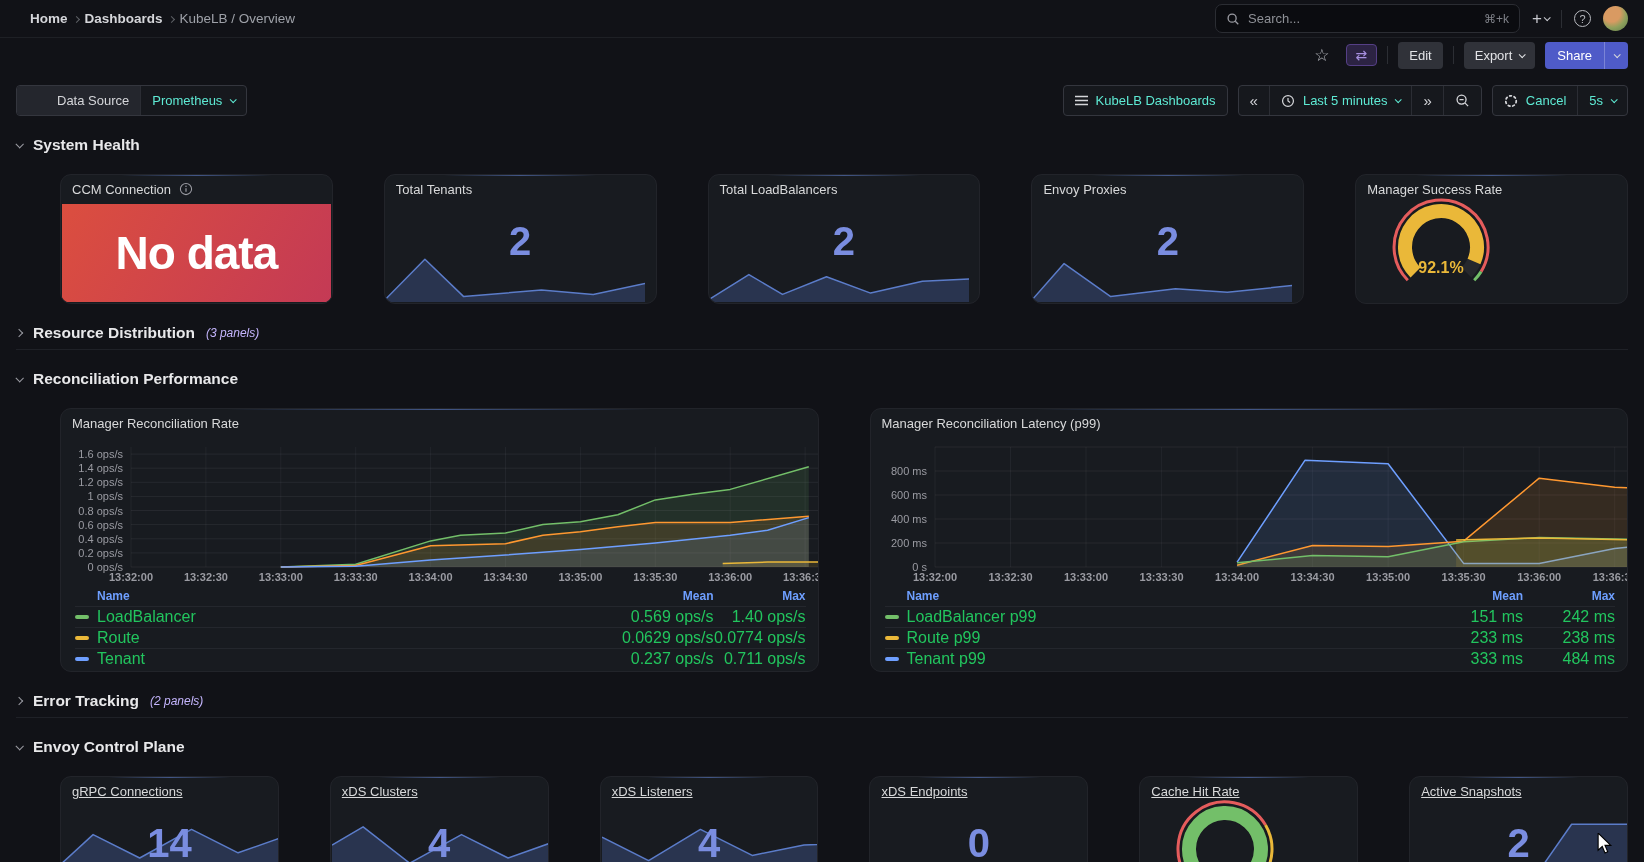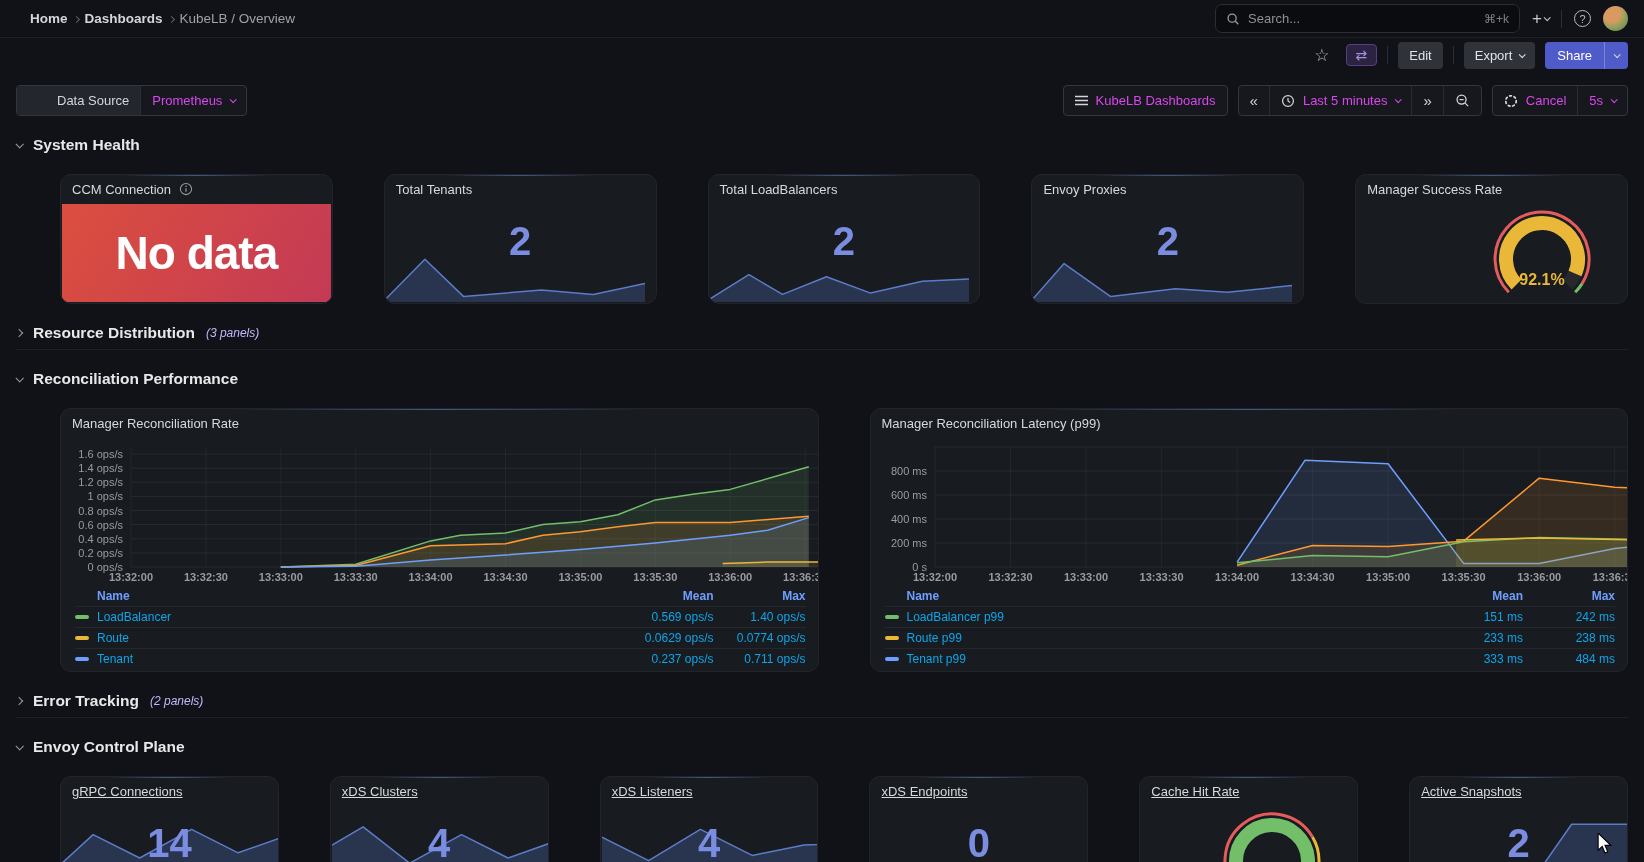--- a/index.html
+++ b/index.html
@@ -66,7 +66,7 @@
   
   .controls { display:flex; justify-content:space-between; align-items:center; margin:13px 16px 12px; }
   .ctl-group { display:flex; border:1px solid #34363e; border-radius:4px; overflow:hidden; background:#16181d; height:31px; }
-  .ctl-seg { display:flex; align-items:center; gap:8px; padding:0 11px; color:#d946ef;
+  .ctl-seg { display:flex; align-items:center; gap:8px; padding:0 11px; color:#5eead4;
     border-left:1px solid #2b2d34; cursor:pointer; font-size:13px; white-space:nowrap; }
   .ctl-seg:first-child { border-left:none; }
   .ctl-label { background:#24262d; color:#d5d6da; font-weight:500; cursor:default;padding-left:40px; }

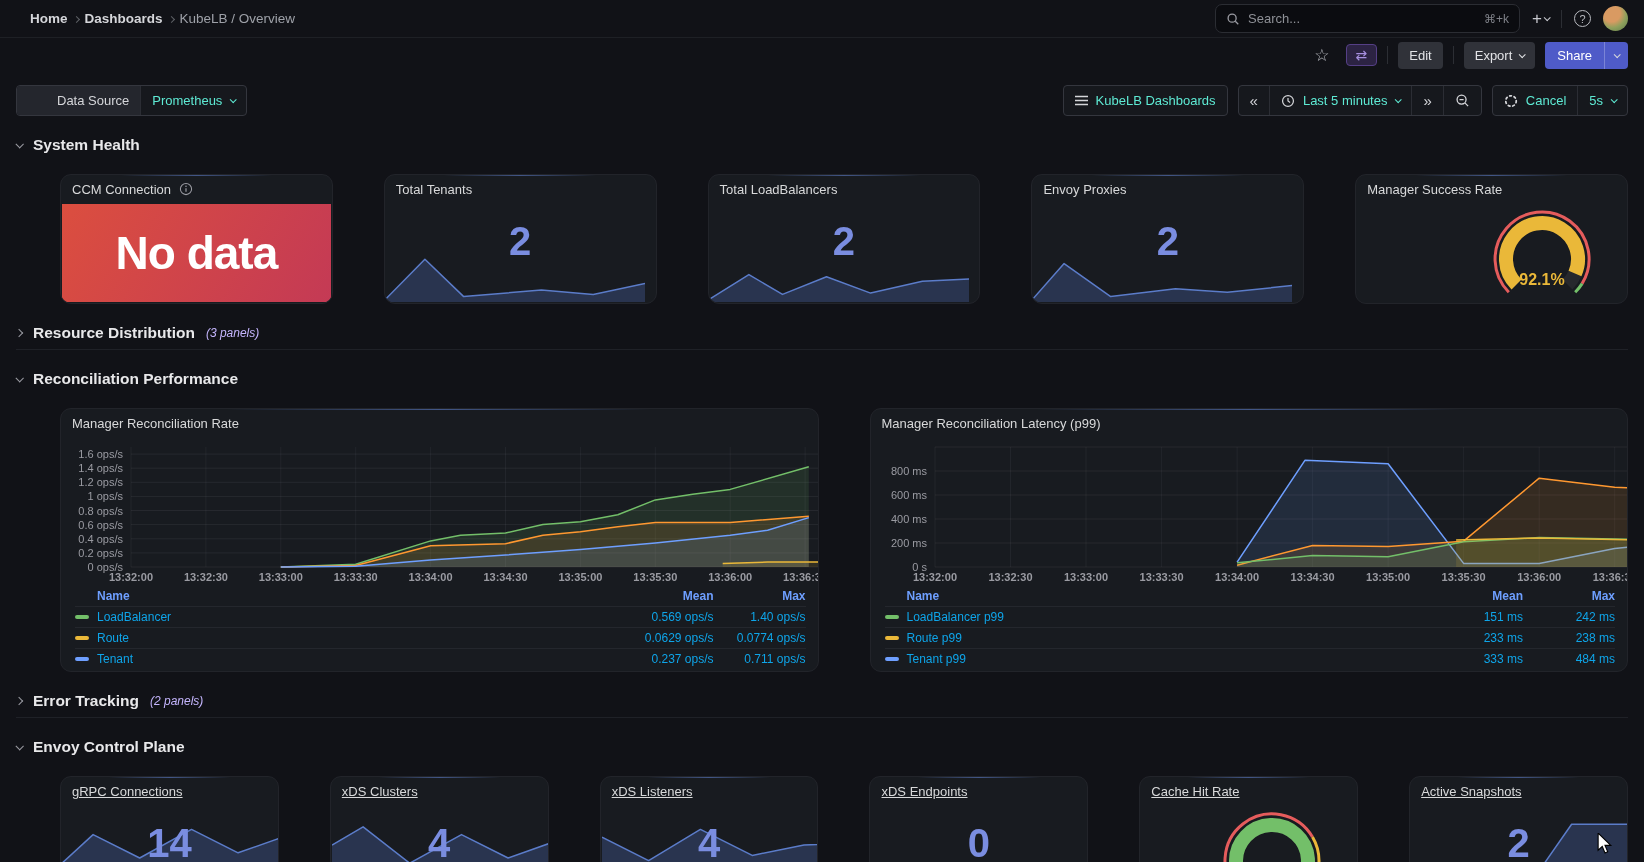--- a/index.html
+++ b/index.html
@@ -106,7 +106,7 @@
     display:flex; align-items:center; justify-content:center;
   }
   .nodata-text { color:#fff; font-size:46px; font-weight:700; letter-spacing:-1px; }
-  .gauge-wrap { position:absolute; left:0; right:0; top:30px; display:flex; justify-content:flex-end; }
+  .gauge-wrap { position:absolute; left:0; right:0; top:18px; display:flex; justify-content:flex-start; }
   
   .chart-area { position:relative; height:146px; margin:2px 6px 0 6px; }
   .chart-area svg text { fill:#9a9ba2; font-size:11px; font-family:inherit; }

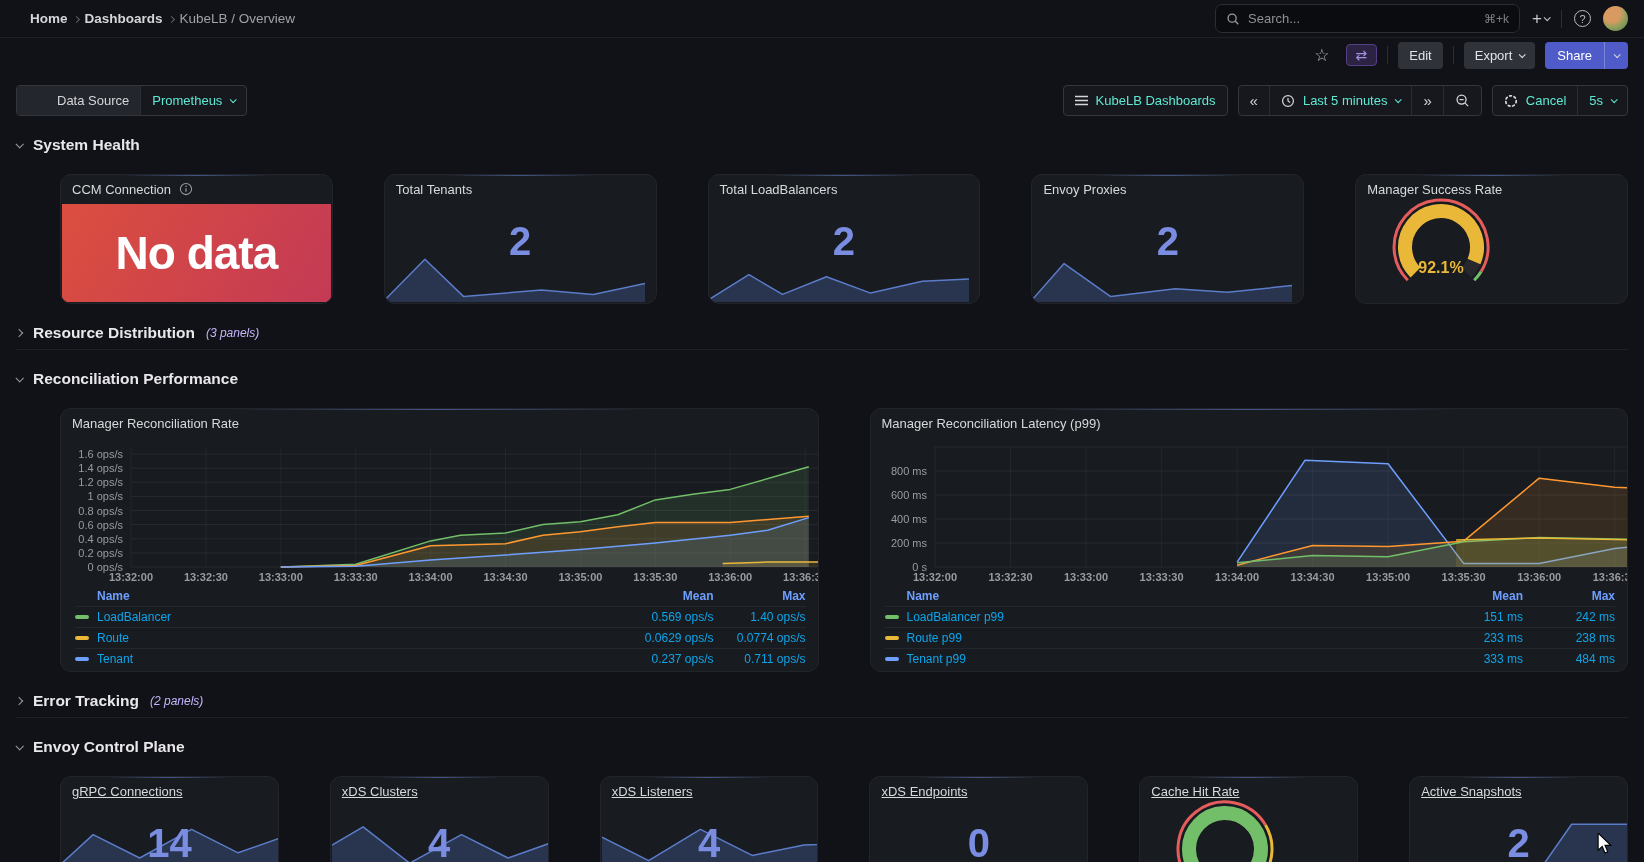--- a/index.html
+++ b/index.html
@@ -112,7 +112,7 @@
   .chart-area svg text { fill:#9a9ba2; font-size:11px; font-family:inherit; }
   .legend { padding:1px 12px 0 14px; }
   .lg-head { display:flex; align-items:center; height:20px; color:var(--series-blue); font-weight:600; font-size:12px; }
-  .lg-row { display:flex; align-items:center; height:21px; border-top:1px solid rgba(204,204,220,0.07); font-size:12px; color:#0ea5e9; cursor:pointer; }
+  .lg-row { display:flex; align-items:center; height:21px; border-top:1px solid rgba(204,204,220,0.07); font-size:16px; color:#22c55e; cursor:pointer; }
   .lg-name { flex:1; display:flex; align-items:center; gap:8px; }
   .lg-head .lg-name { padding-left:22px; }
   .swatch { width:14px; height:4px; border-radius:2px; flex:none; }

